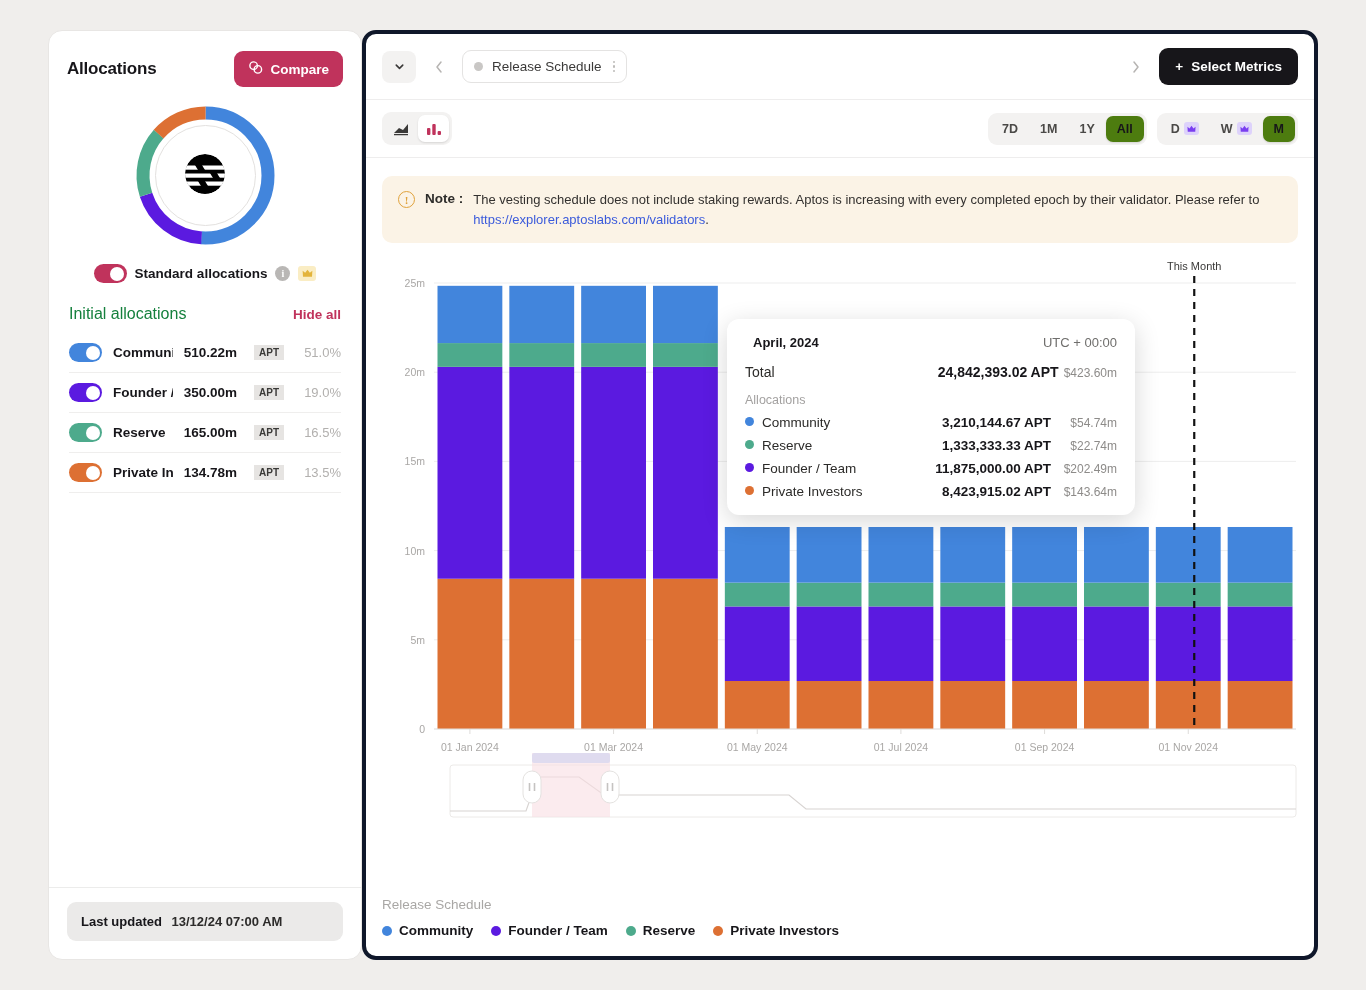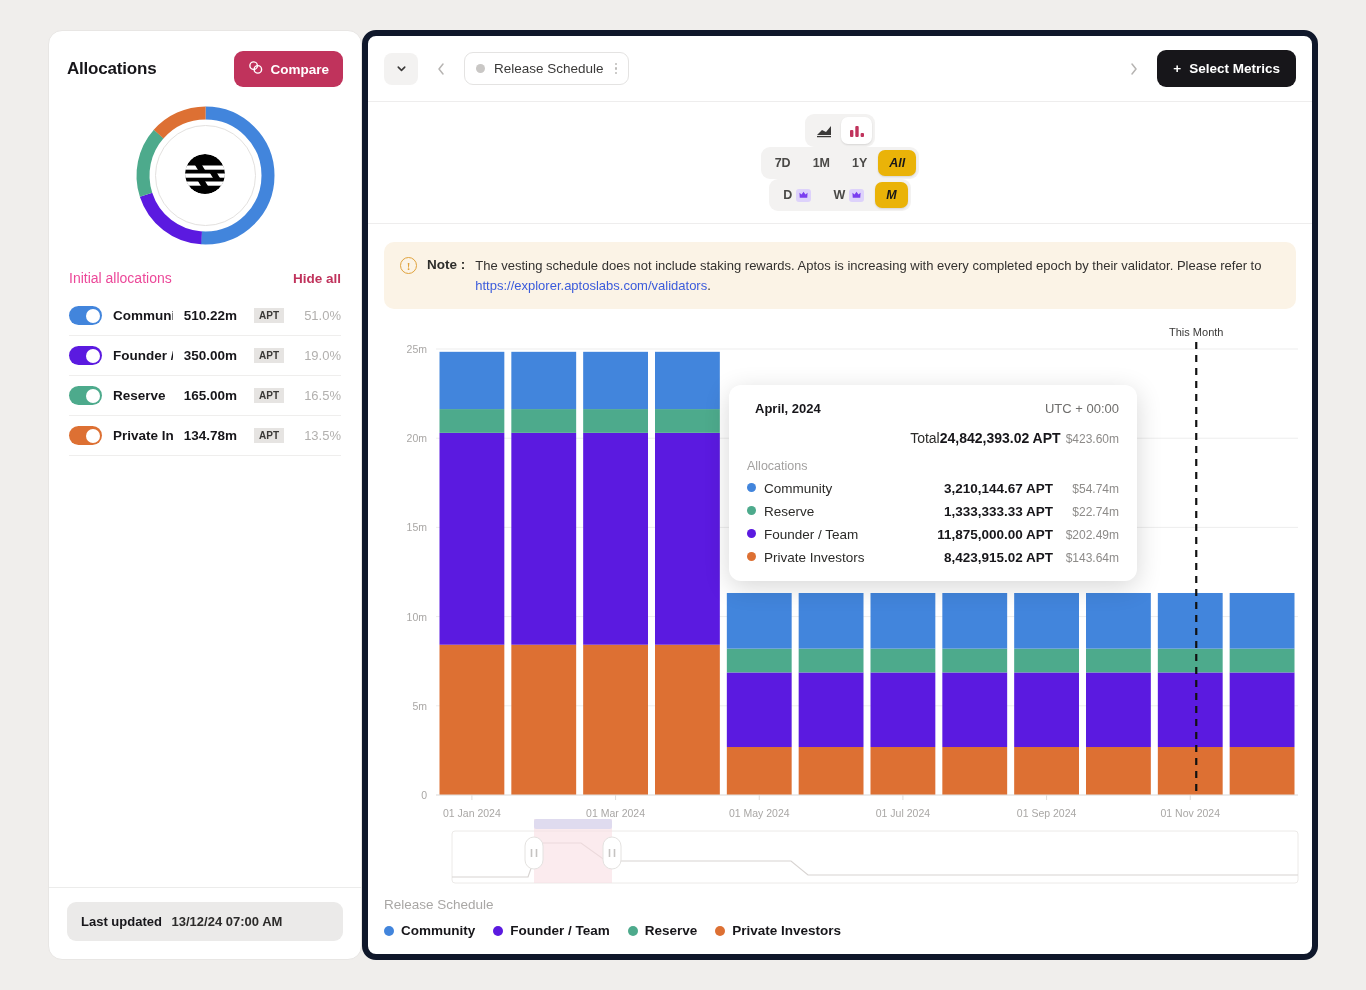--- a/index.html
+++ b/index.html
@@ -80,7 +80,7 @@
   .main {
     position: absolute; left: 362px; top: 30px;
     width: 956px; height: 930px;
-    background: #fff; border-radius: 14px; border: 6px solid #0f172a;
+    background: #fff; border-radius: 14px; border: 4px solid #0f172a;
     display: flex; flex-direction: column;
   }
   .topbar { display: flex; align-items: center; gap: 10px; padding: 14px 16px; border-bottom: 1px solid #eeeded; }

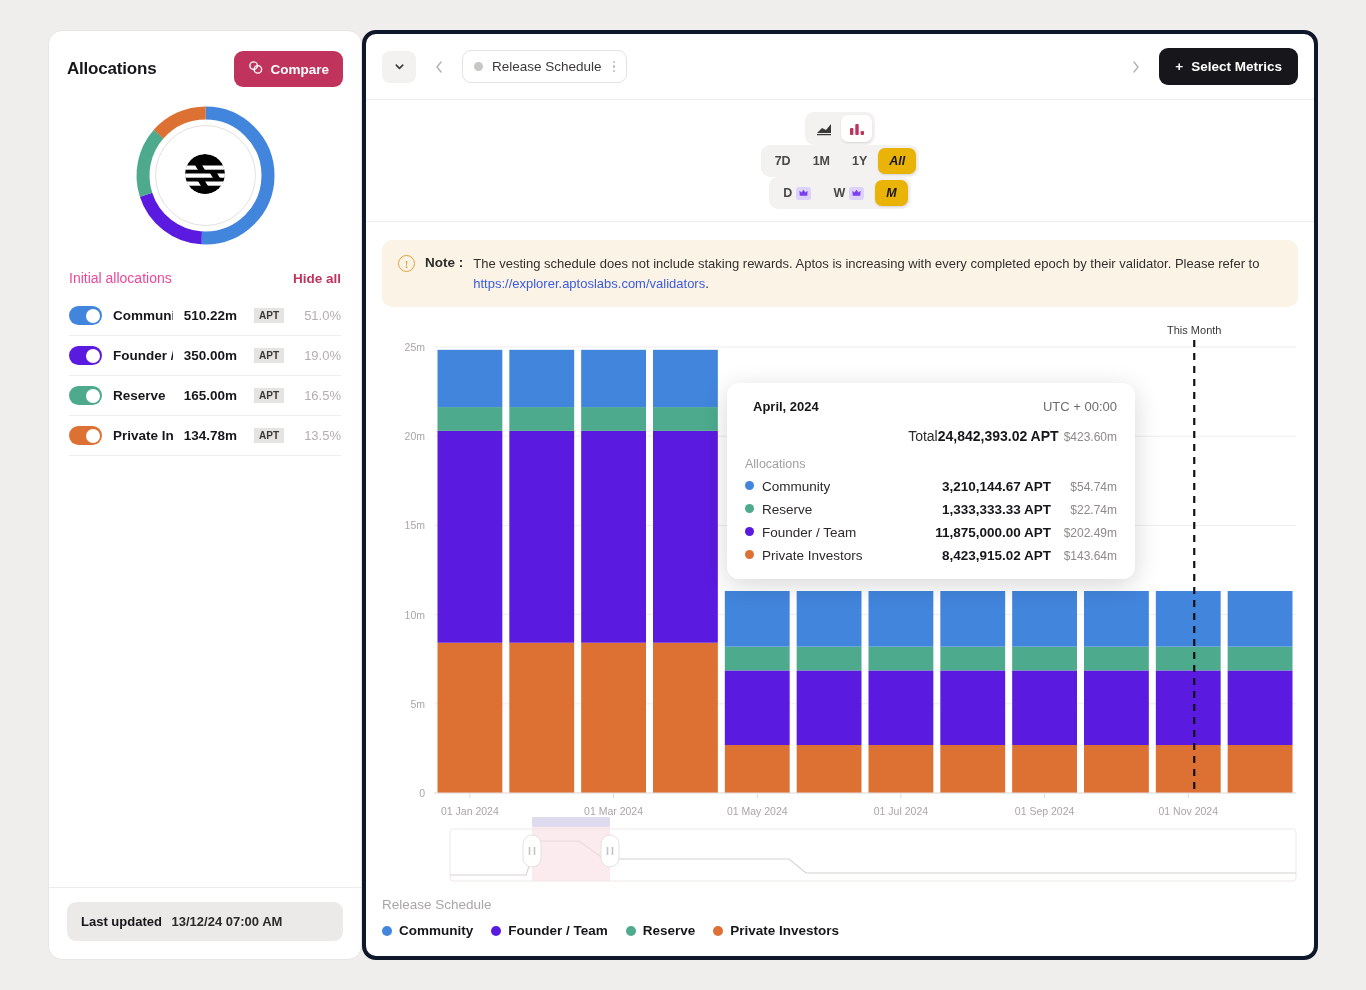--- a/index.html
+++ b/index.html
@@ -102,7 +102,7 @@
     font-family: "Liberation Sans", sans-serif;
   }
 
-  .ctrlbar { display: flex; align-items: center; padding: 12px 16px; border-bottom: 1px solid #eeeded; flex-direction: column; }
+  .ctrlbar { display: flex; align-items: center; padding: 12px 16px; border-bottom: 1px solid #eeeded; }
   .chart-type { display: flex; background: #f3f2f1; border-radius: 9px; padding: 3px; gap: 2px; }
   .ct-btn { width: 31px; height: 27px; border-radius: 7px; display: flex; align-items: center;
     justify-content: center; cursor: pointer; background: none; border: none; }

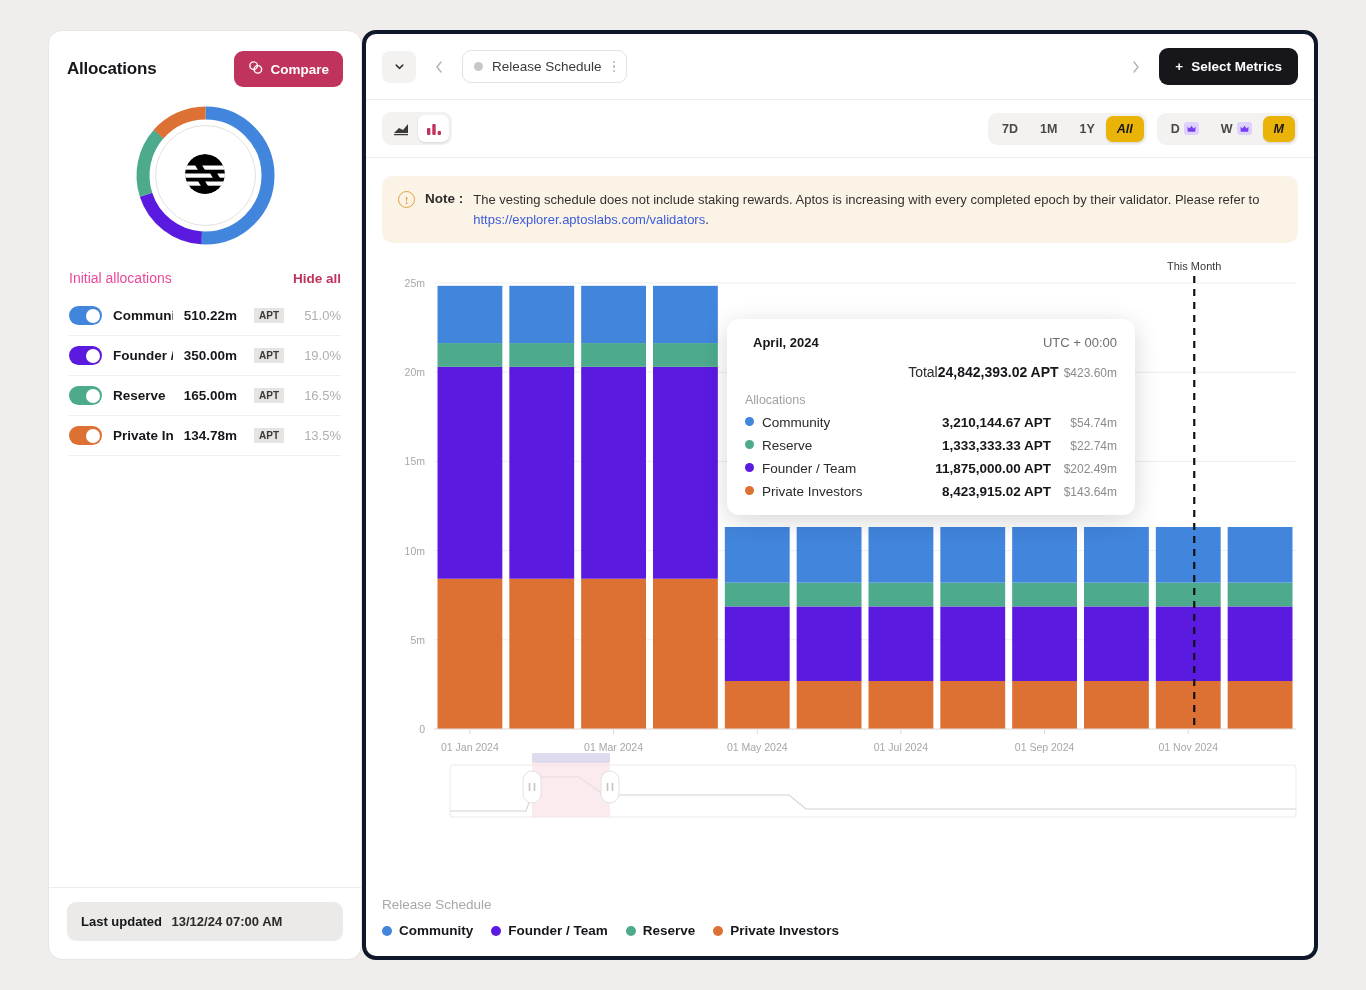--- a/index.html
+++ b/index.html
@@ -112,7 +112,7 @@
   .rg-btn { padding: 6px 11px; border-radius: 7px; font-size: 12.5px; font-weight: 700;
     color: #4a4947; cursor: pointer; background: none; border: none;
     font-family: "Liberation Sans", sans-serif; display: flex; align-items: center; gap: 4px; }
-  .rg-btn.active { background: #eab308; box-shadow: 0 1px 2px rgba(0,0,0,.12); color: #17161a; font-style: italic; }
+  .rg-btn.active { background: #4d7c0f; box-shadow: 0 1px 2px rgba(0,0,0,.12); color: #17161a; }
   .mini-crown { width: 15px; height: 13px; background: #ddd2fb; border-radius: 3px;
     display: flex; align-items: center; justify-content: center; }
 

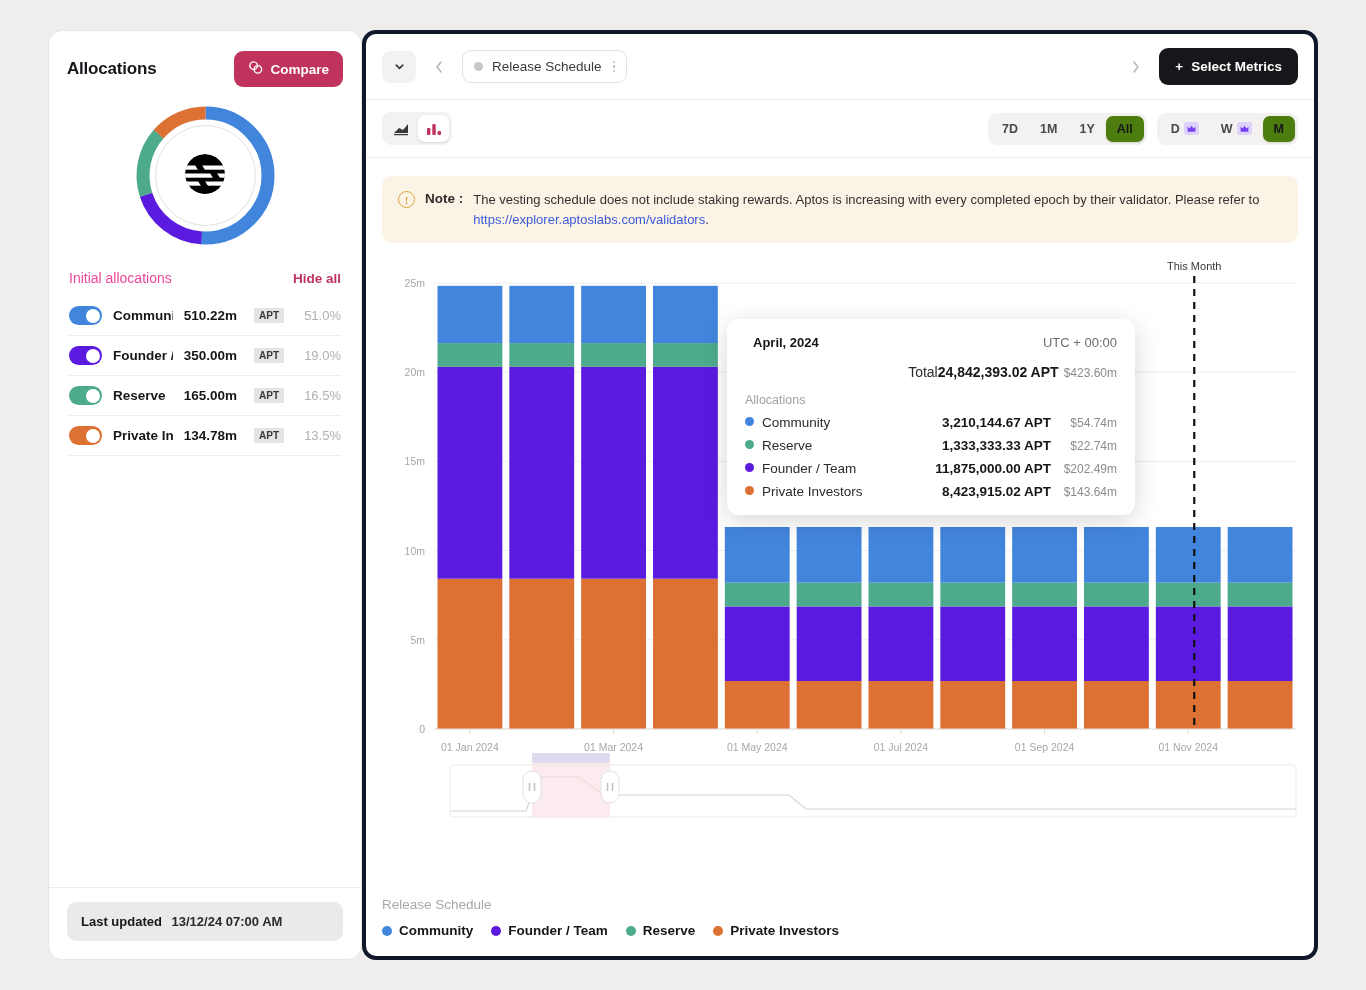--- a/index.html
+++ b/index.html
@@ -214,6 +214,16 @@
       </div>
     </div>
 
+    <div class="std-row">
+      <span class="toggle" style="background:#c0335c"></span>
+      <span class="std-label">Standard allocations</span>
+      <span class="info-icon">i</span>
+      <span class="crown-badge">
+        <svg width="11" height="9" viewBox="0 0 12 10" fill="#e3b43c">
+          <path d="M1 8.5 L0.6 2 L3.4 4.3 L6 0.8 L8.6 4.3 L11.4 2 L11 8.5 Z"></path>
+        </svg>
+      </span>
+    </div>
 
     <div class="alloc-head">
       <span class="ttl">Initial allocations</span>

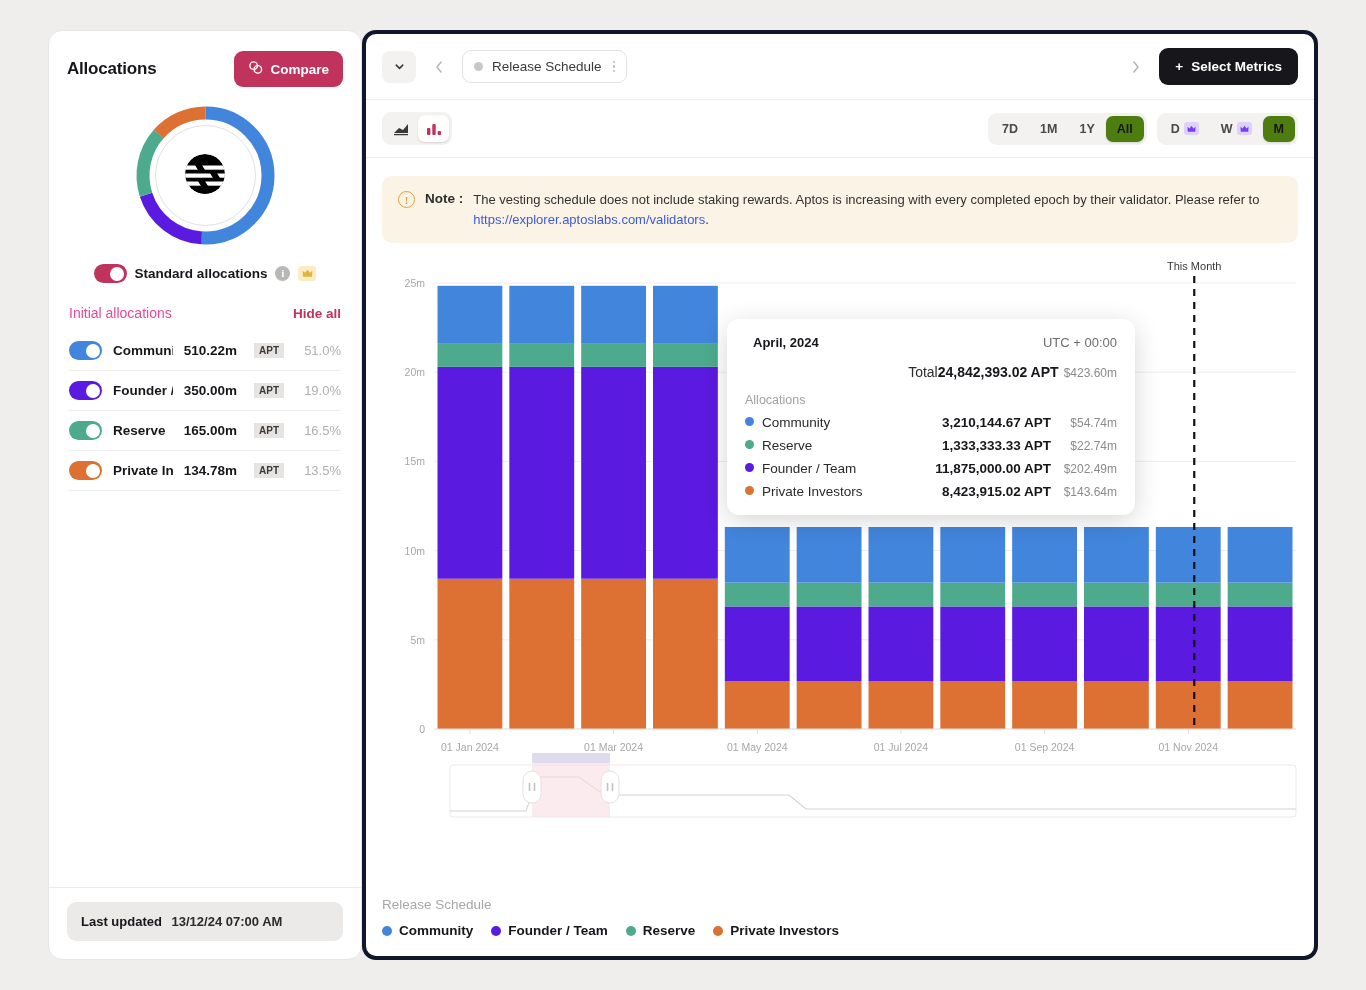--- a/index.html
+++ b/index.html
@@ -55,7 +55,7 @@
 
   .alloc-head { display: flex; align-items: center; justify-content: space-between;
     padding: 22px 20px 10px 20px; }
-  .alloc-head .ttl { font-size: 14px; color: #ec4899; }
+  .alloc-head .ttl { font-size: 16px; color: #15803d; }
   .hide-all { font-size: 13.5px; font-weight: 700; color: #c0335c; cursor: pointer; }
 
   .alloc-list { padding: 0 20px; }

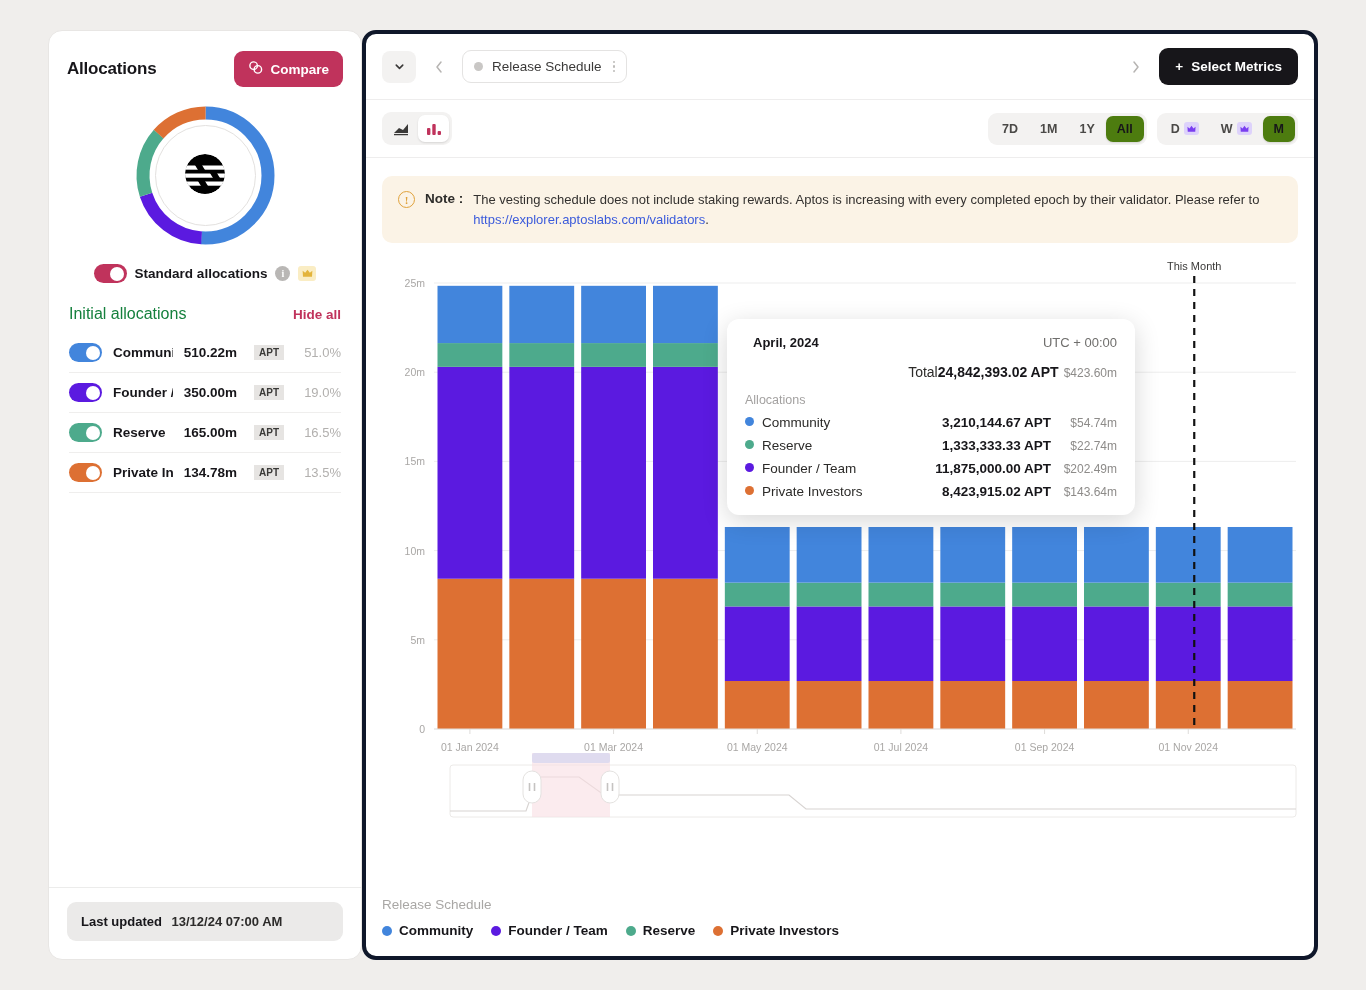--- a/index.html
+++ b/index.html
@@ -139,7 +139,7 @@
   .tt-head { display: flex; justify-content: space-between; align-items: baseline; margin-left: 8px; }
   .tt-date { font-size: 13px; font-weight: 700; color: #17161a; }
   .tt-tz { font-size: 13px; color: #6f6e6c; }
-  .tt-total { display: flex; justify-content: flex-end; align-items: baseline; margin-top: 13px; }
+  .tt-total { display: flex; justify-content: space-between; align-items: baseline; margin-top: 13px; }
   .tt-total .lbl { font-size: 14px; color: #2c2b29; }
   .tt-total .num { font-size: 14px; font-weight: 700; color: #17161a; }
   .tt-total .usd { font-size: 12px; color: #8d8b89; margin-left: 5px; }

